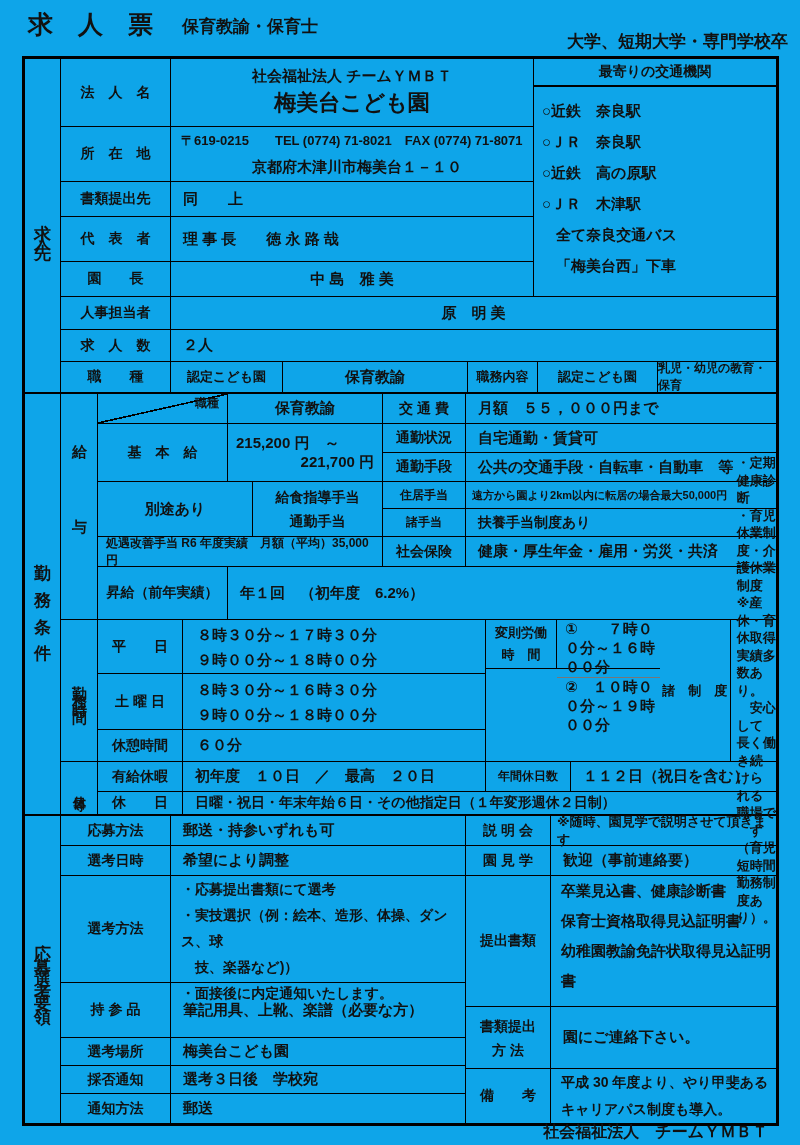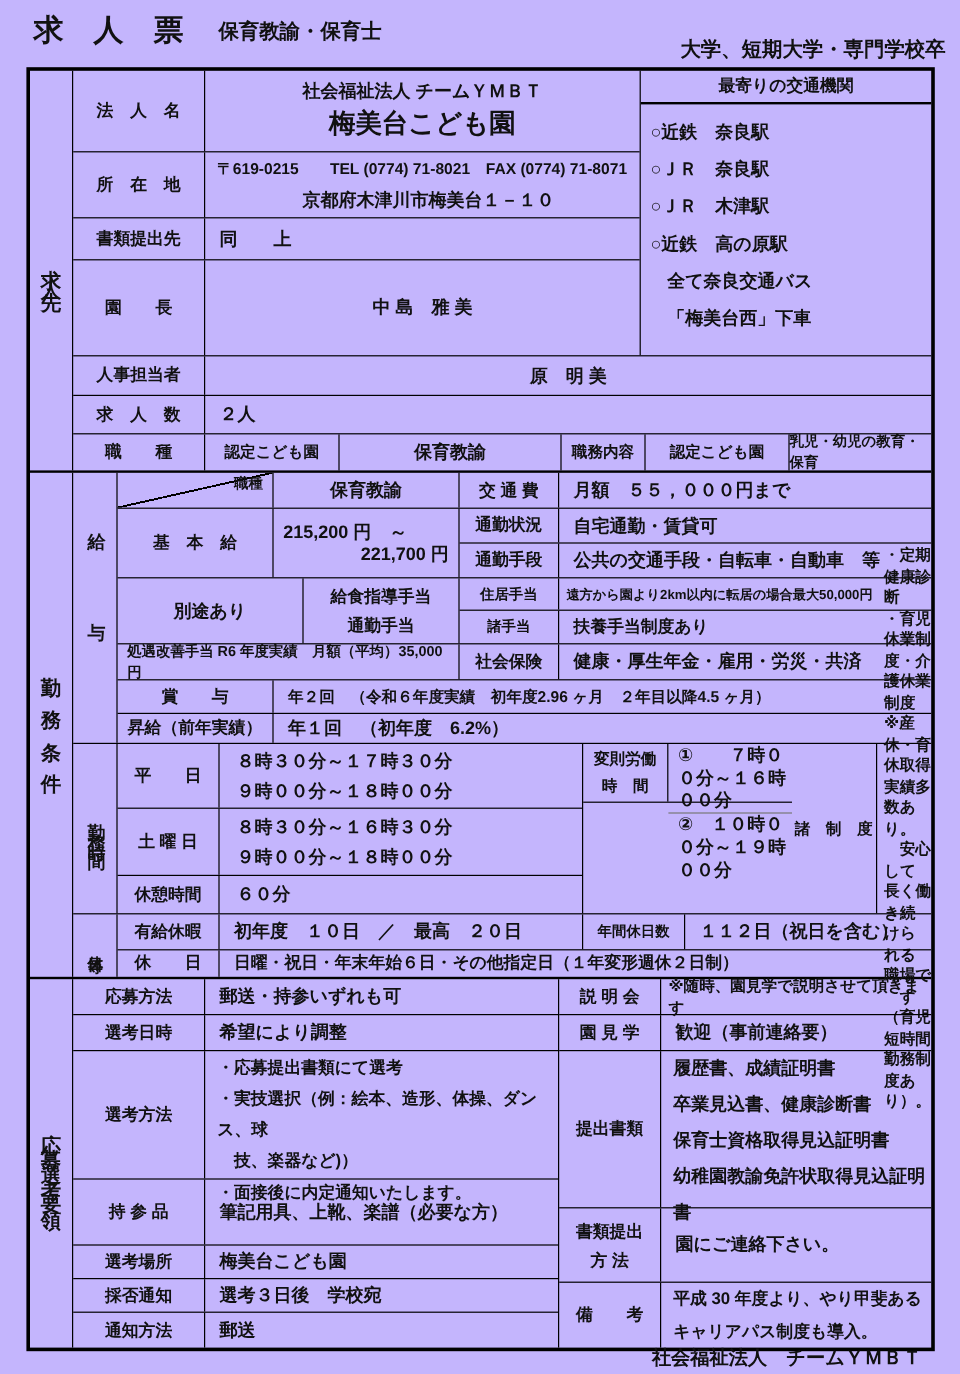--- a/index.html
+++ b/index.html
@@ -4,7 +4,7 @@
 <style>
   * { margin:0; padding:0; box-sizing:border-box; }
   html,body { background:#e8e8e8; }
-  .page { width:800px; height:1145px; background:#c4b5fd; position:relative;
+  .page { width:800px; height:1145px; background:#0ea5e9; position:relative;
           font-family:"Liberation Sans","DejaVu Sans",sans-serif; color:#111; font-weight:600; }
 
   

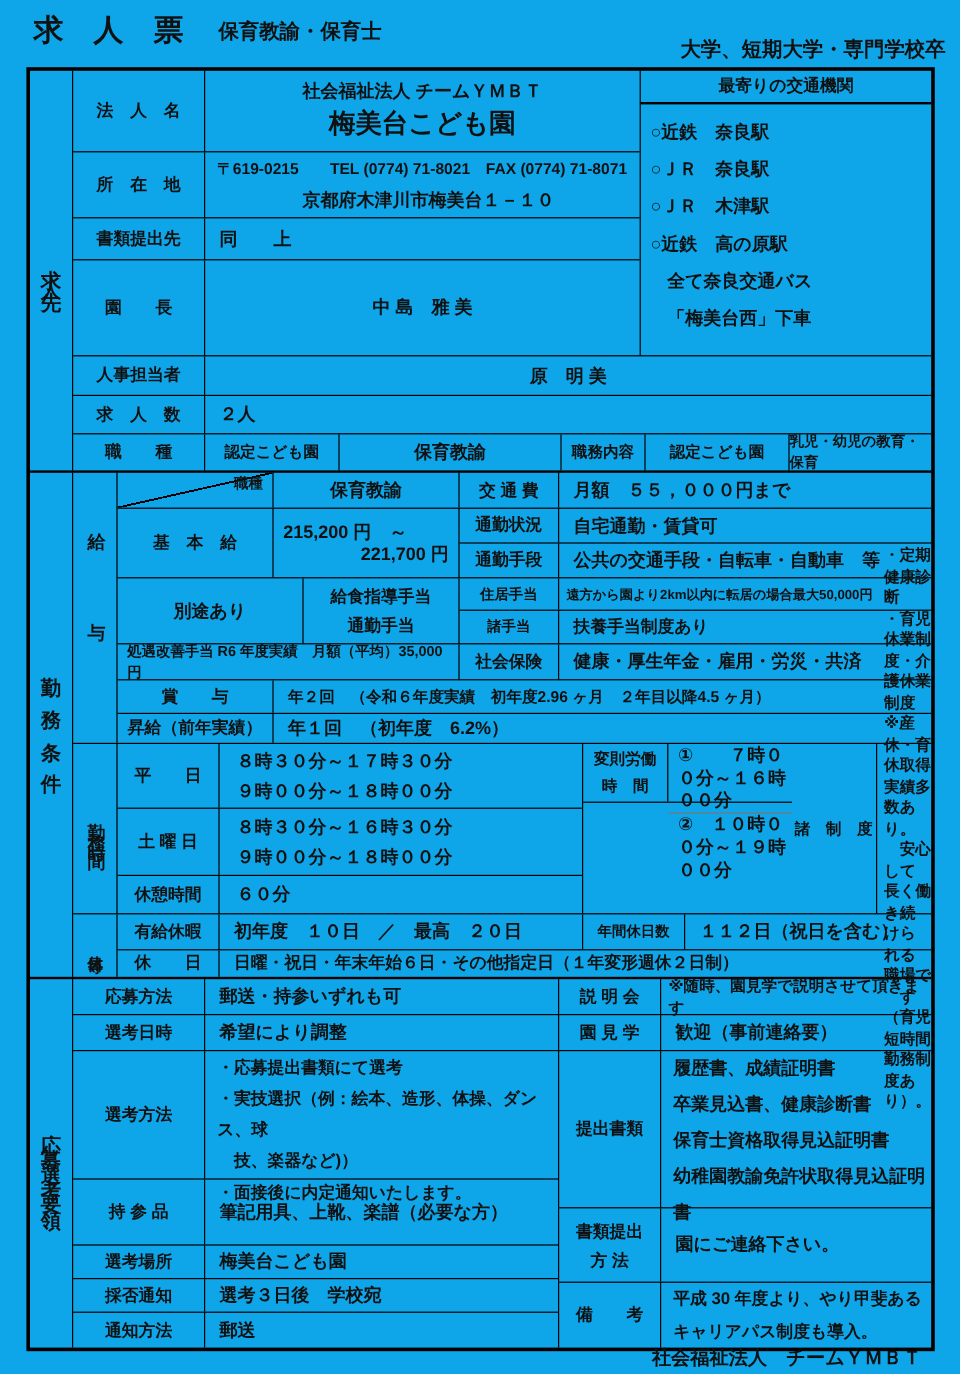--- a/index.html
+++ b/index.html
@@ -144,8 +144,8 @@
             <div class="transport-list">
               <div>○近鉄　奈良駅</div>
               <div>○ＪＲ　奈良駅</div>
+              <div>○近鉄　高の原駅</div>
               <div>○ＪＲ　木津駅</div>
-              <div>○近鉄　高の原駅</div>
               <div class="indent">全て奈良交通バス</div>
               <div class="indent">「梅美台西」下車</div>
             </div>

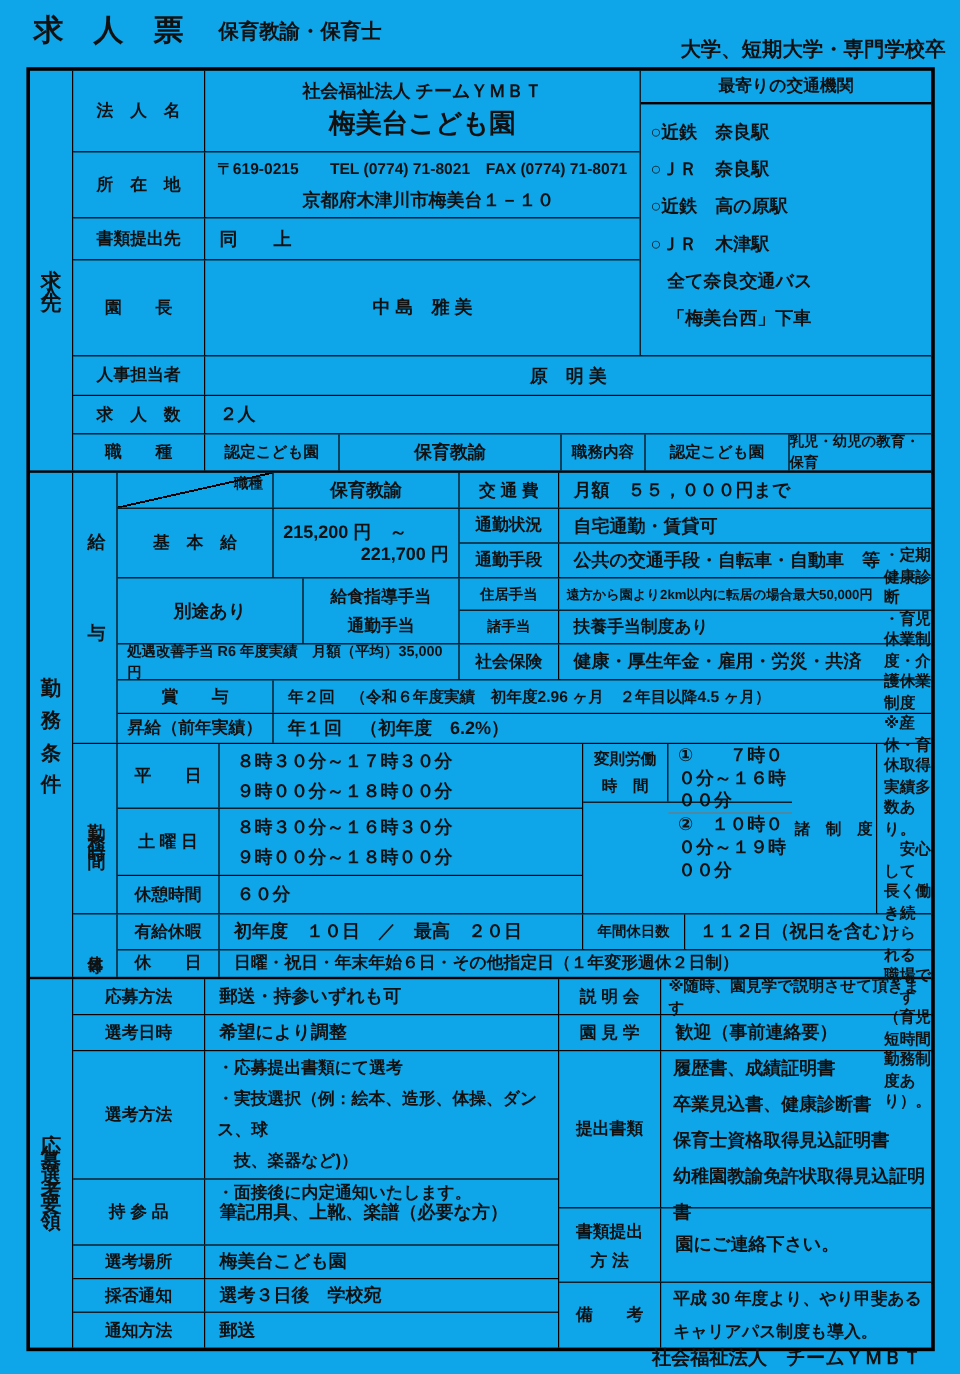--- a/index.html
+++ b/index.html
@@ -133,6 +133,10 @@
               <div class="c lbl w110">書類提出先</div>
               <div class="c last val">同　　上</div>
             </div>
+            <div class="r" style="height:45px">
+              <div class="c lbl w110">代　表　者</div>
+              <div class="c last val">理 事 長　　徳 永 路 哉</div>
+            </div>
             <div class="r last" style="flex:1">
               <div class="c lbl w110">園　　長</div>
               <div class="c last center" style="flex:1">中 島　雅 美</div>

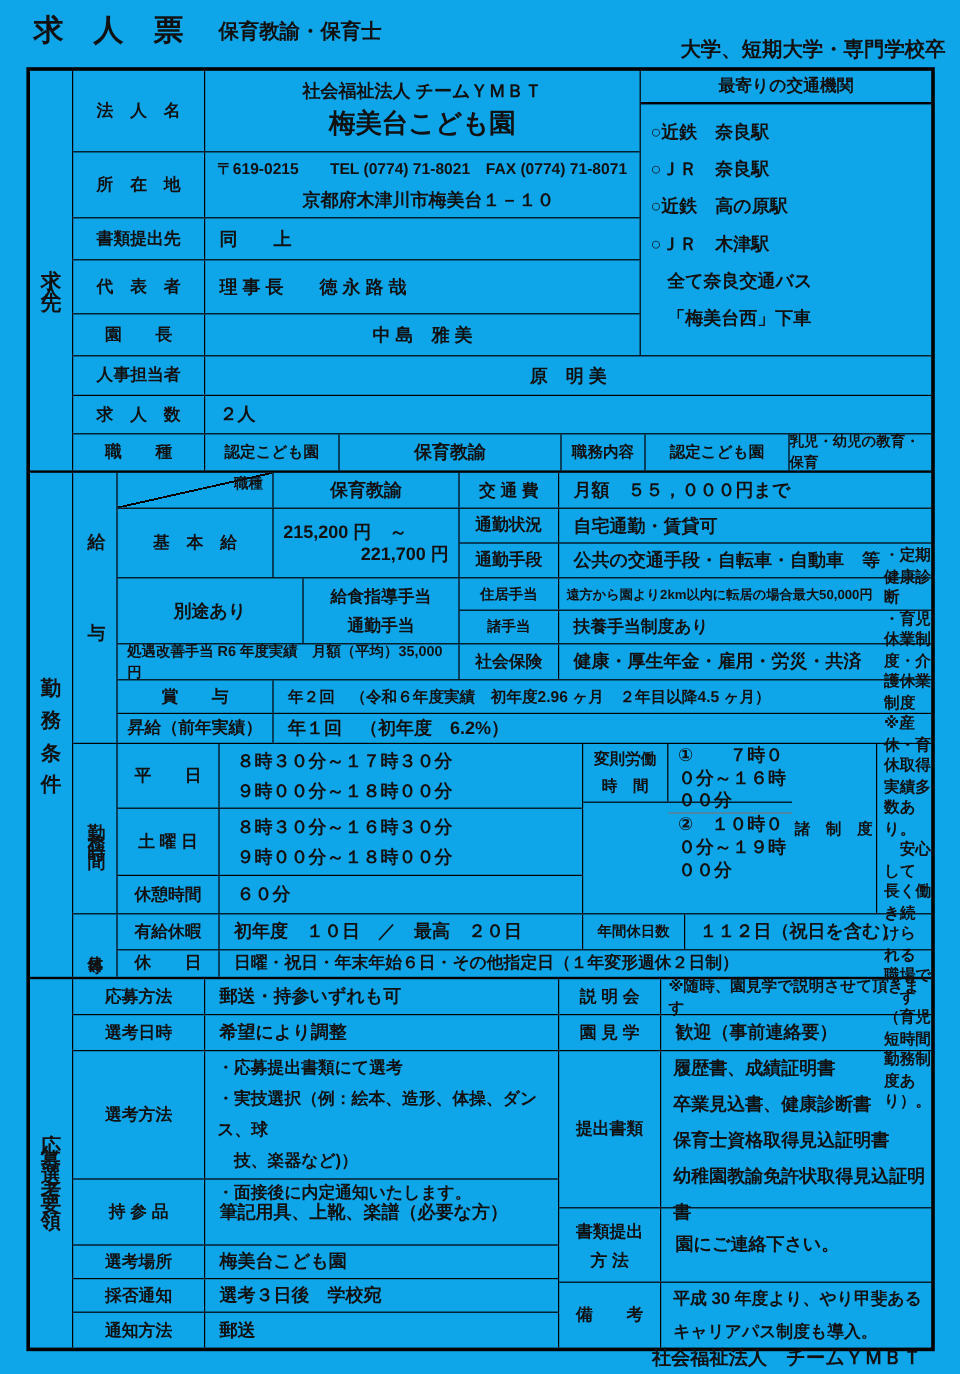--- a/index.html
+++ b/index.html
@@ -229,10 +229,6 @@
               <div class="c lbl w83">社会保険</div>
               <div class="c last val" style="flex:1">健康・厚生年金・雇用・労災・共済</div>
             </div>
-            <div class="r" style="height:28px">
-              <div class="c lbl w130">賞　　与</div>
-              <div class="c last val f13" style="flex:1">年２回　（令和６年度実績　初年度2.96 ヶ月　２年目以降4.5 ヶ月）</div>
-            </div>
             <div class="r last" style="flex:1">
               <div class="c lbl w130">昇給（前年実績）</div>
               <div class="c last val" style="flex:1">年１回　（初年度　6.2%）</div>

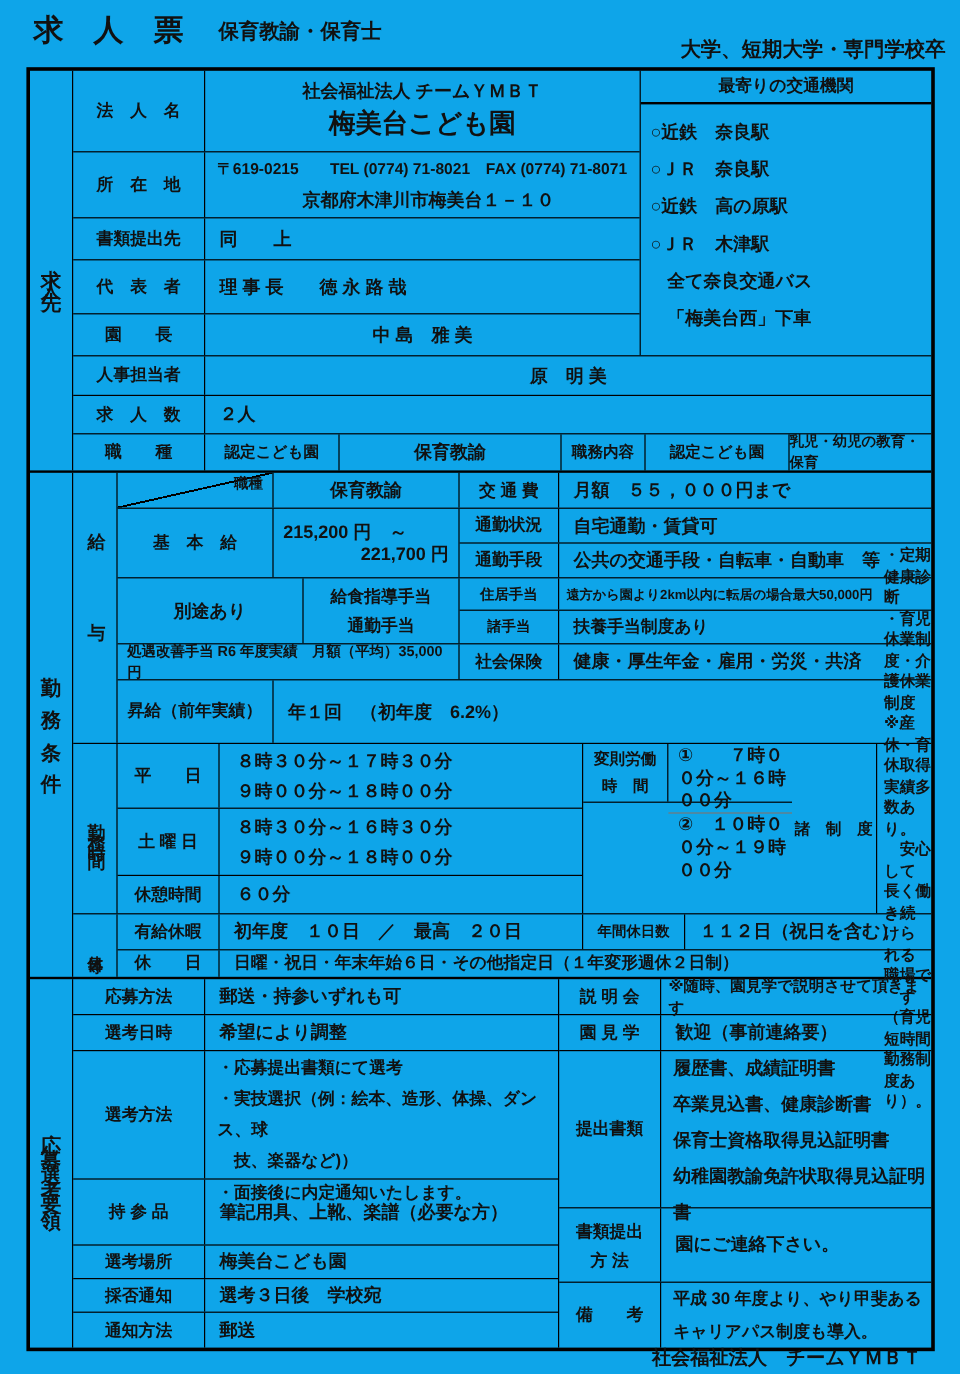--- a/index.html
+++ b/index.html
@@ -351,7 +351,6 @@
         <div class="r" style="height:131px">
           <div class="c lbl w85">提出書類</div>
           <div class="c last multi docs">
-            <div>履歴書、成績証明書</div>
             <div>卒業見込書、健康診断書</div>
             <div>保育士資格取得見込証明書</div>
             <div>幼稚園教諭免許状取得見込証明書</div>

